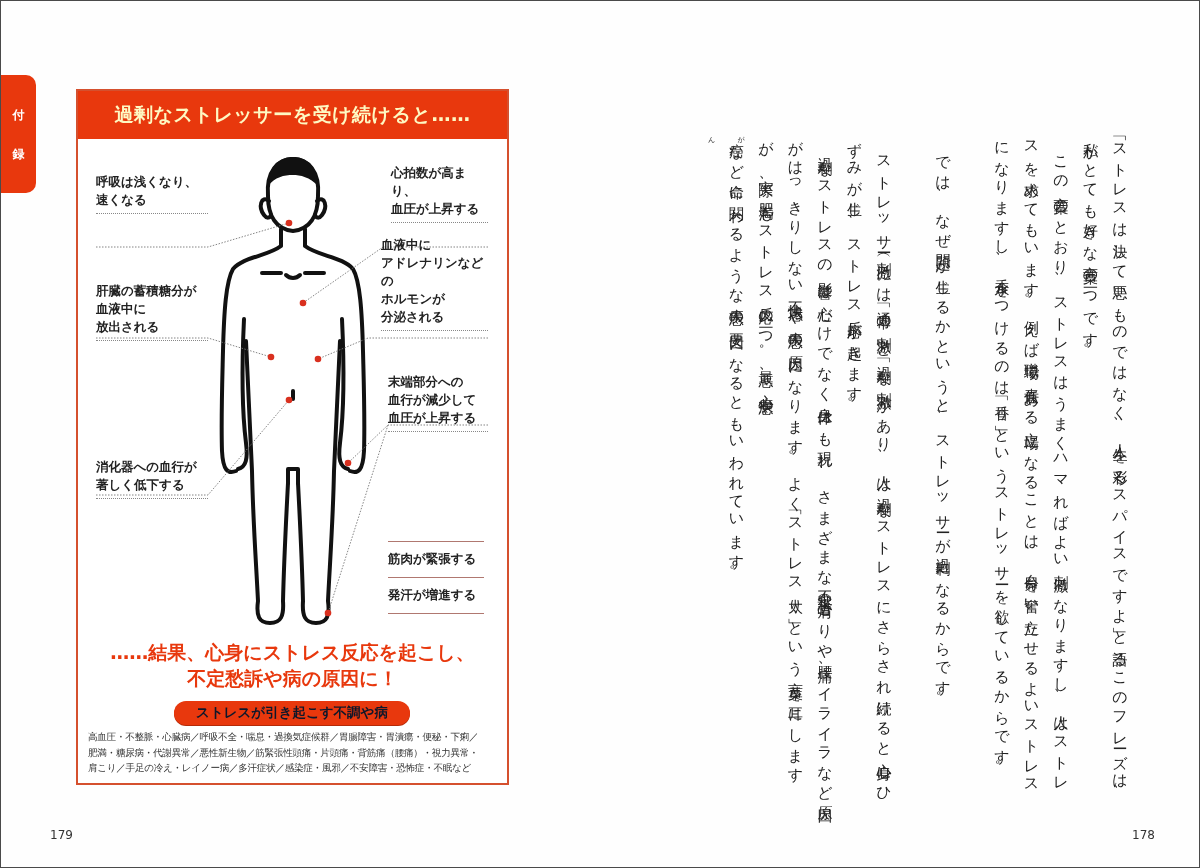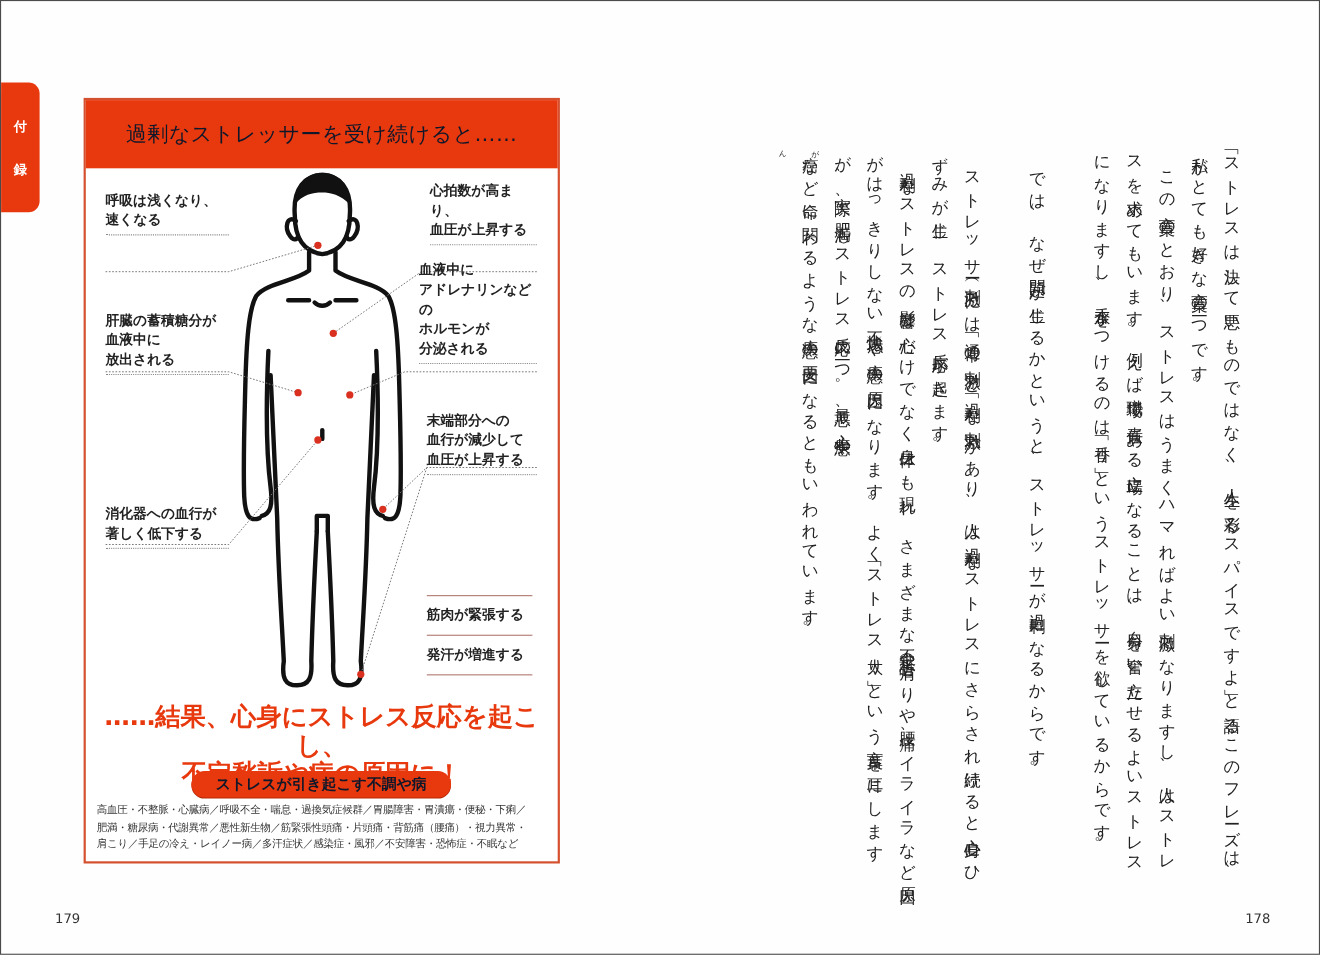--- a/index.html
+++ b/index.html
@@ -32,8 +32,8 @@
     border: 2px solid #d5502e; box-sizing: border-box; background: #fff;
   }
   .info-title {
-    height: 62px; background: #e8380d; color: #0f172a;
-    font-weight: normal; font-size: 19px; display: flex; align-items: center; justify-content: center;
+    height: 48px; background: #e8380d; color: #fef9c3;
+    font-weight: bold; font-size: 19px; display: flex; align-items: center; justify-content: center;
     letter-spacing: 0.5px;
   }
   .callout {

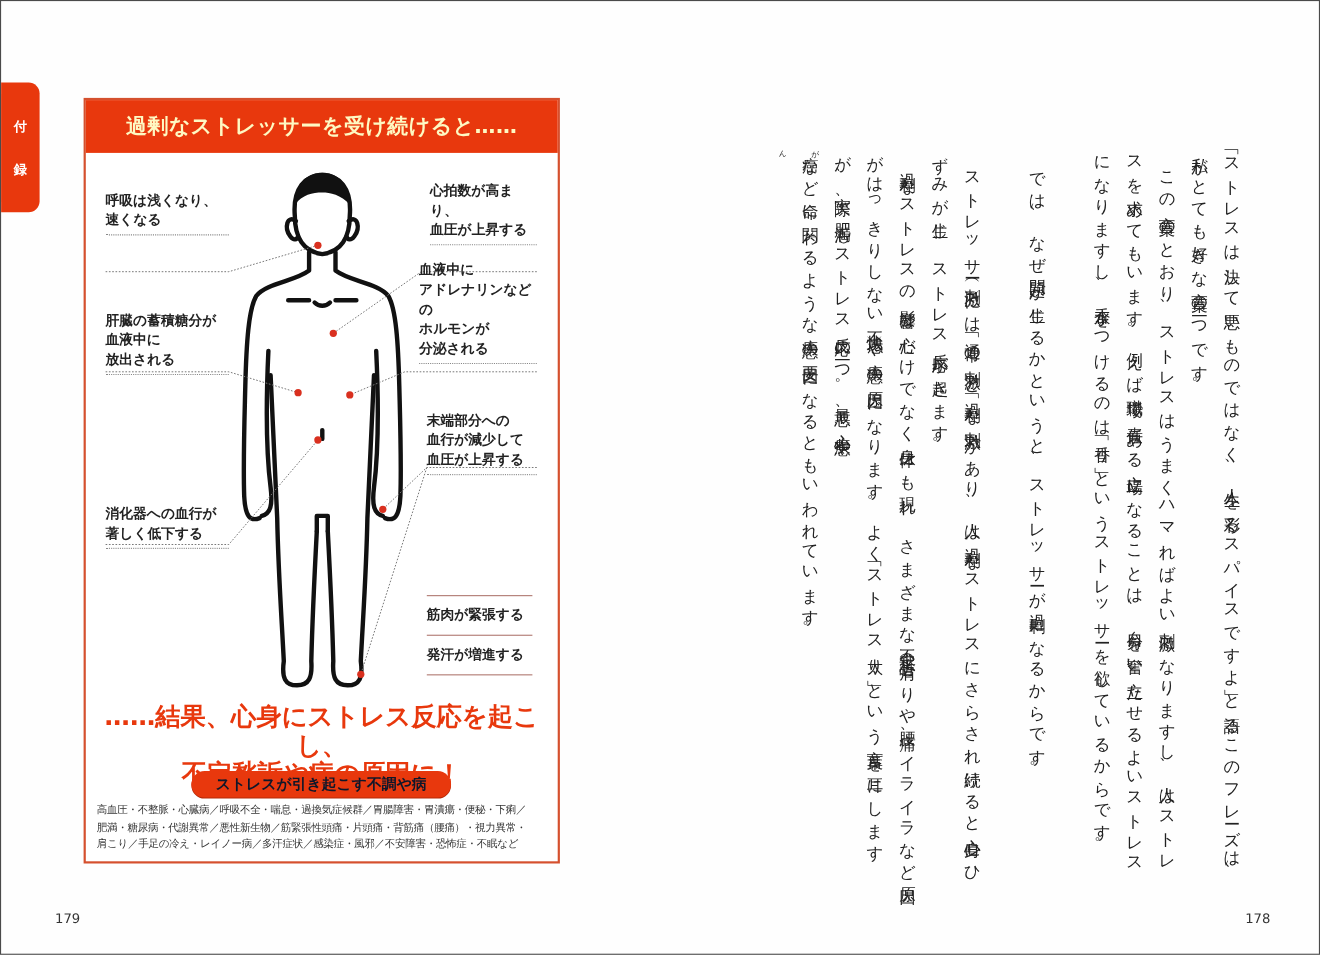--- a/index.html
+++ b/index.html
@@ -48,7 +48,7 @@
   .tag-line:last-child { border-bottom: 1.5px solid #b07870; }
   .result {
     position: absolute; left: 0; top: 548px; width: 100%; text-align: center;
-    color: #e8380d; font-weight: bold; font-size: 23px; line-height: 26px;
+    color: #e8380d; font-weight: bold; font-size: 19px; line-height: 26px;
   }
   .pill {
     position: absolute; left: 96px; top: 610px; width: 236px; height: 24px;

